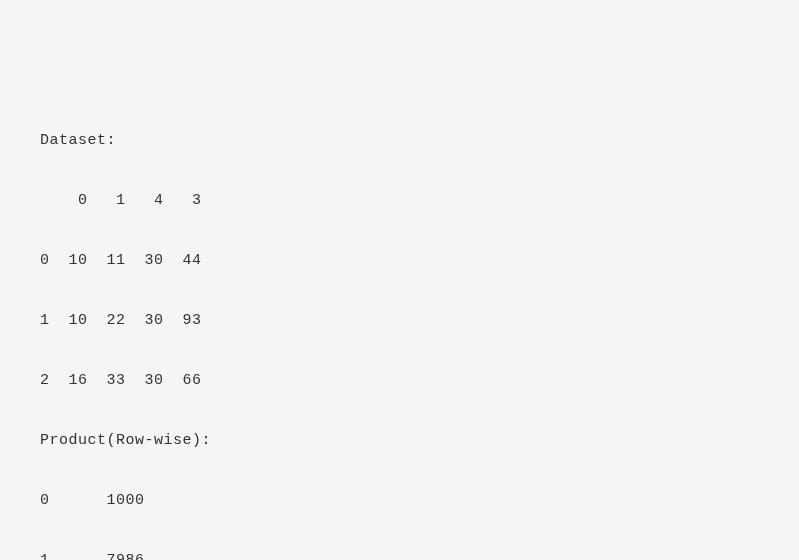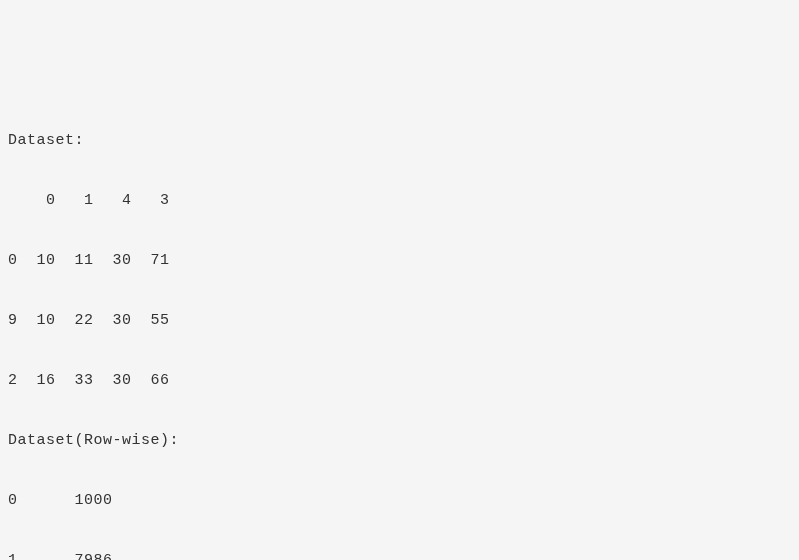--- a/index.html
+++ b/index.html
@@ -15,7 +15,7 @@
       letter-spacing: 0.5px;
       white-space: pre;
     }
-    .line { display: block; }
+    .line { display: block; margin-left: 32px; }
   </style>
 </head>
 <body>

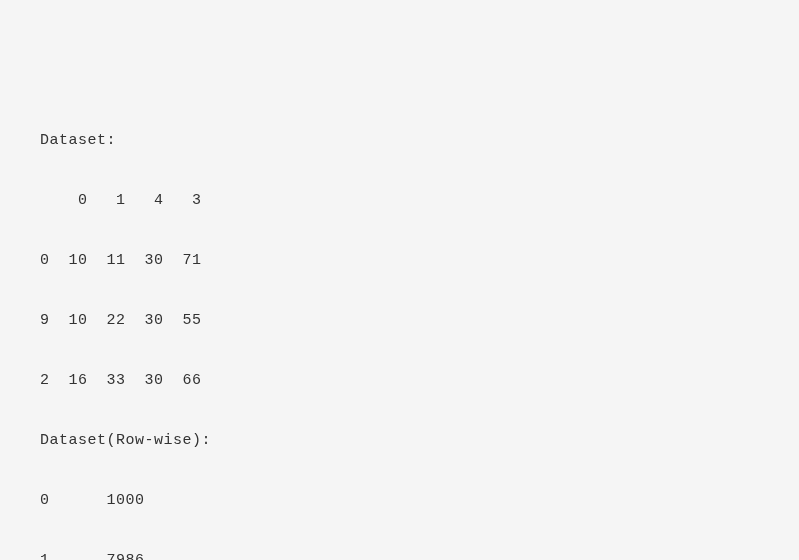--- a/index.html
+++ b/index.html
@@ -24,7 +24,7 @@
 
 <span class="line">Dataset:</span>
 <span class="line">    0   1   4   3</span>
-<span class="line">0  10  11  30  71</span>
+<span class="line">0  10  11  30  44</span>
 <span class="line">9  10  22  30  55</span>
 <span class="line">2  16  33  30  66</span>
 <span class="line">Dataset(Row-wise):</span>

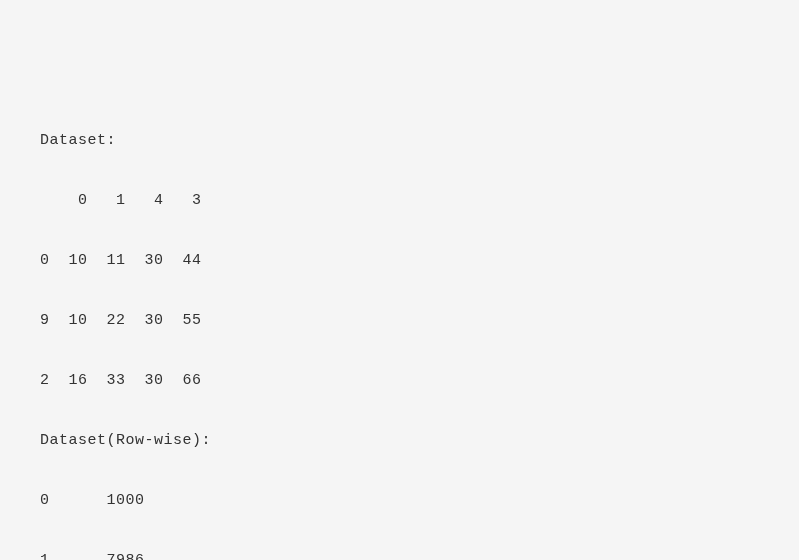--- a/index.html
+++ b/index.html
@@ -25,7 +25,7 @@
 <span class="line">Dataset:</span>
 <span class="line">    0   1   4   3</span>
 <span class="line">0  10  11  30  44</span>
-<span class="line">9  10  22  30  55</span>
+<span class="line">1  10  22  30  93</span>
 <span class="line">2  16  33  30  66</span>
 <span class="line">Dataset(Row-wise):</span>
 <span class="line">0      1000</span>

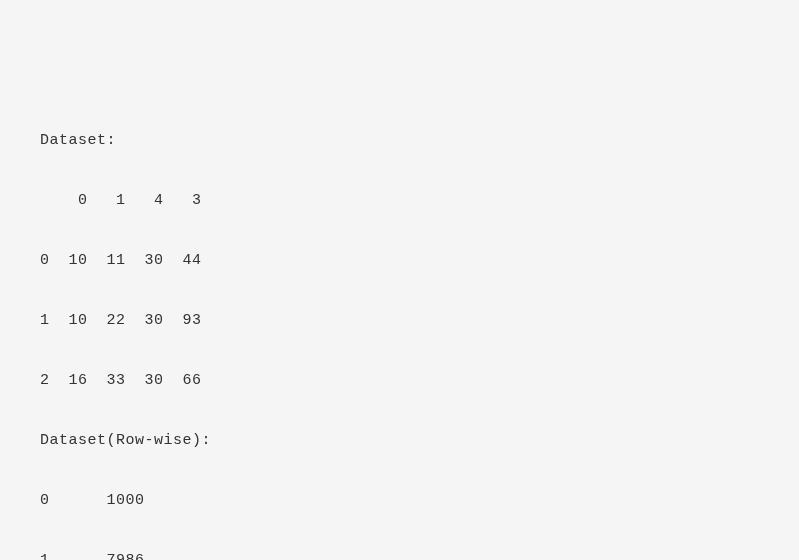--- a/index.html
+++ b/index.html
@@ -27,7 +27,7 @@
 <span class="line">0  10  11  30  44</span>
 <span class="line">1  10  22  30  93</span>
 <span class="line">2  16  33  30  66</span>
-<span class="line">Dataset(Row-wise):</span>
+<span class="line">Product(Row-wise):</span>
 <span class="line">0      1000</span>
 <span class="line">1      7986</span>
 

